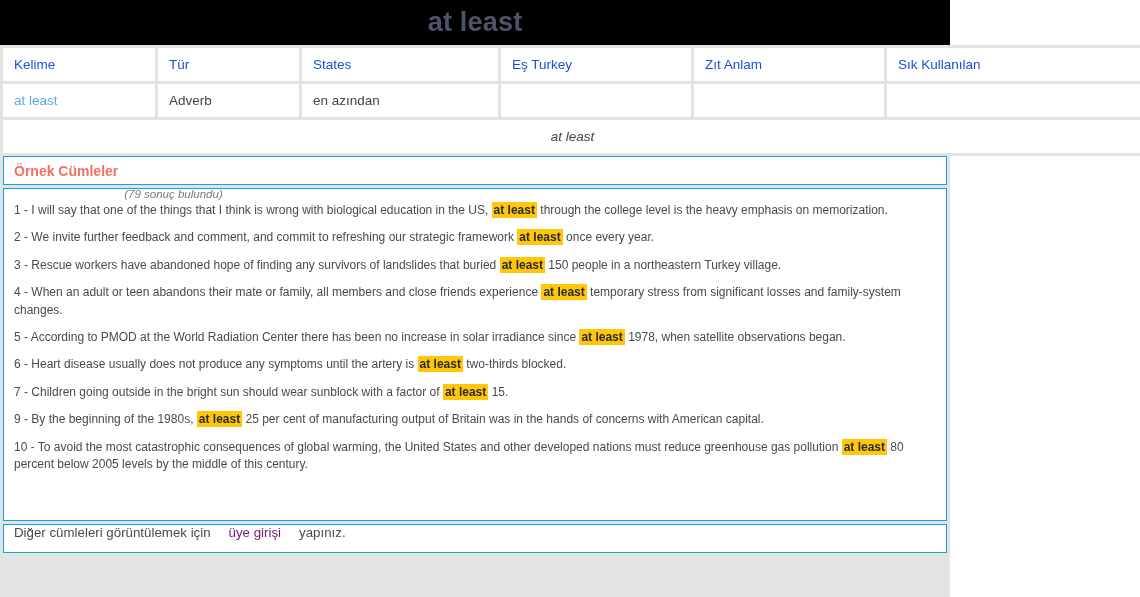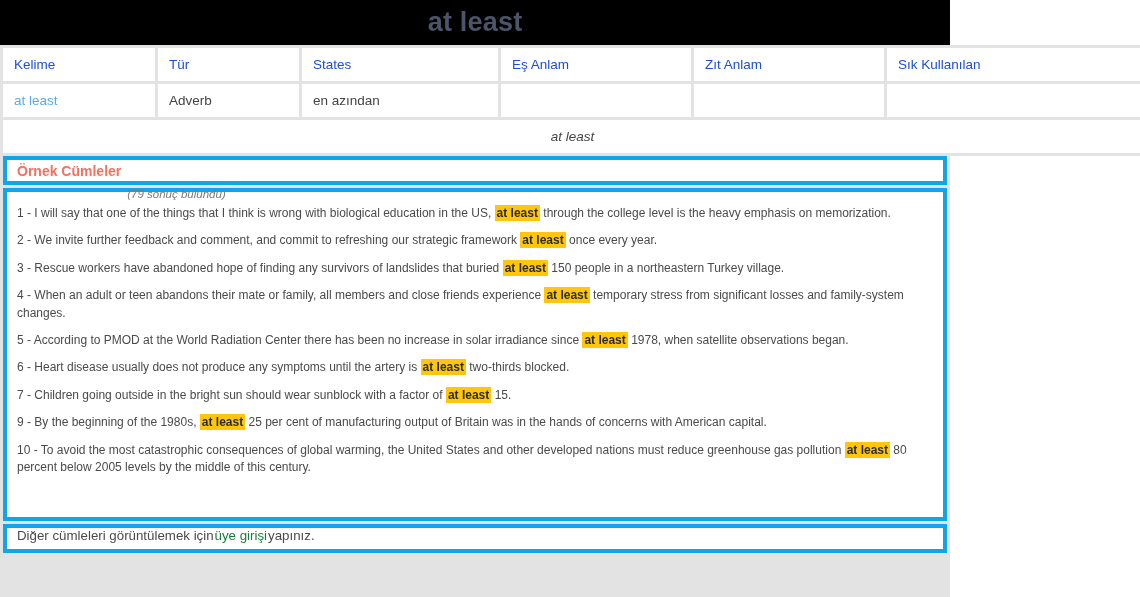--- a/index.html
+++ b/index.html
@@ -177,7 +177,7 @@
         <th>Kelime</th>
         <th>Tür</th>
         <th>States</th>
-        <th>Eş Anlam</th>
+        <th>Eş Turkey</th>
         <th>Zıt Anlam</th>
         <th>Sık Kullanılan</th>
       </tr>

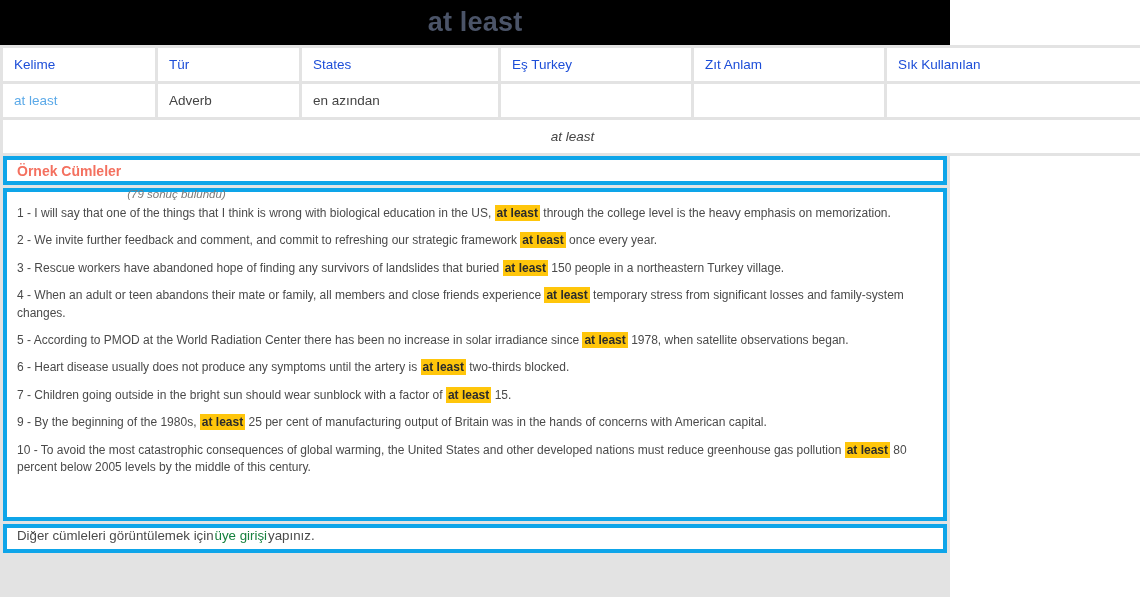--- a/index.html
+++ b/index.html
@@ -90,7 +90,7 @@
   
   .panel {
     background: #ffffff;
-    border: 4px solid #0ea5e9;
+    border: 1px solid #0ea5e9;
     margin: 0 3px 3px 3px;
     box-sizing: border-box;
   }

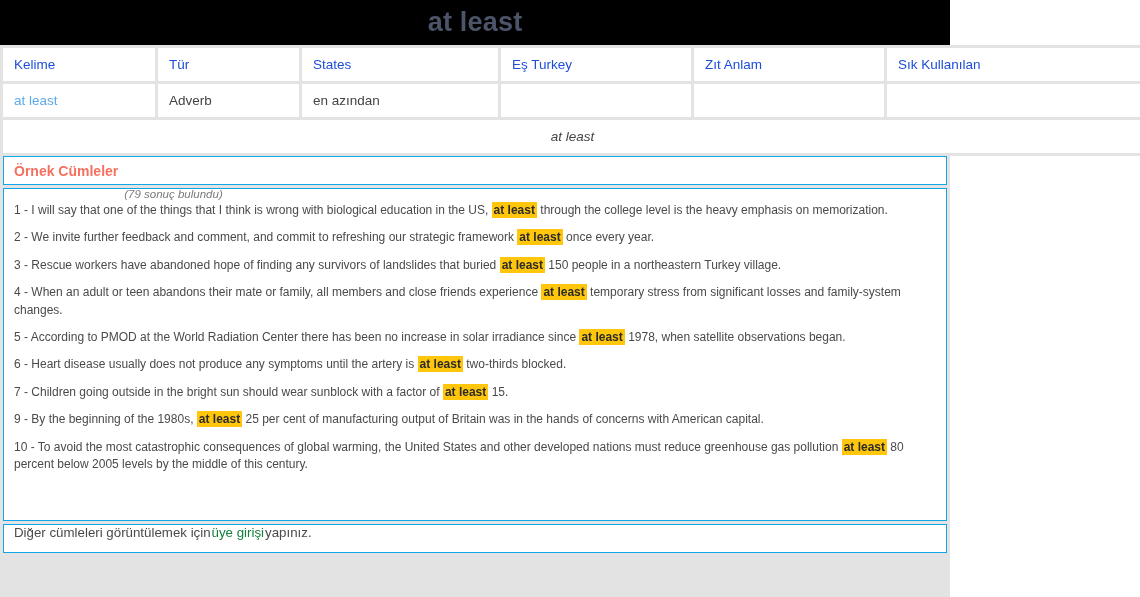--- a/index.html
+++ b/index.html
@@ -144,9 +144,9 @@
     color: #4a4a4a;
   }
   .login-link {
-    color: #15803d;
+    color: #701a75;
     text-decoration: none;
-    margin: 0 1px;
+    margin: 0 18px;
   }
 
   .bottom-filler {

